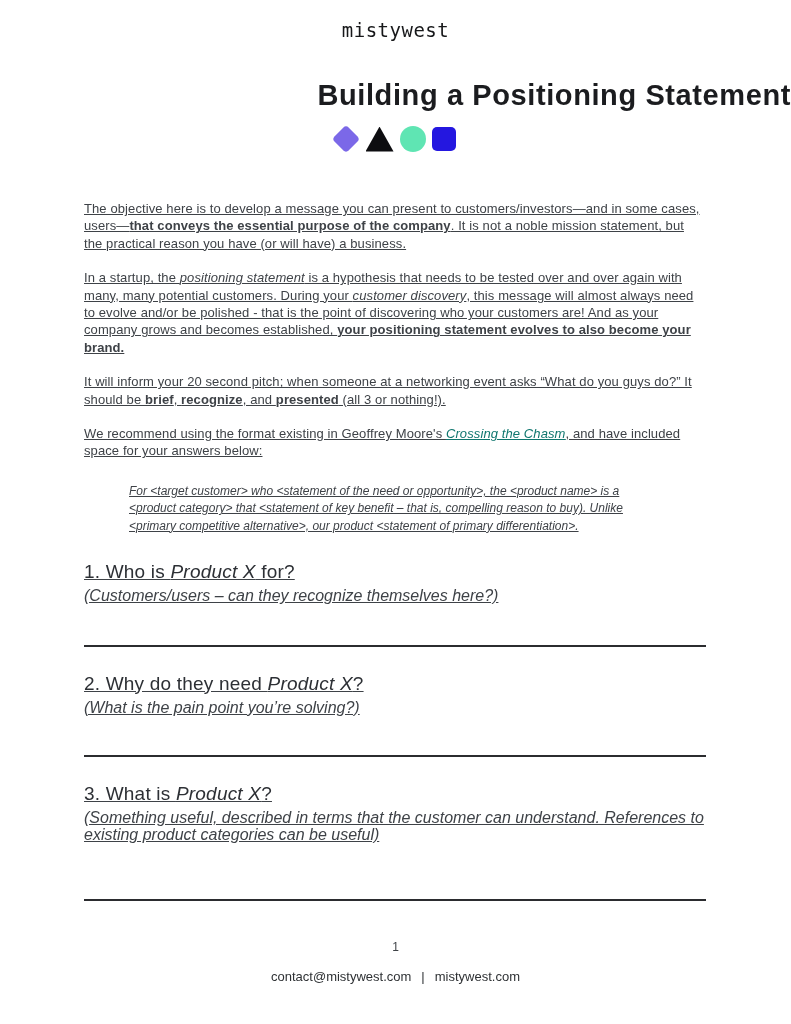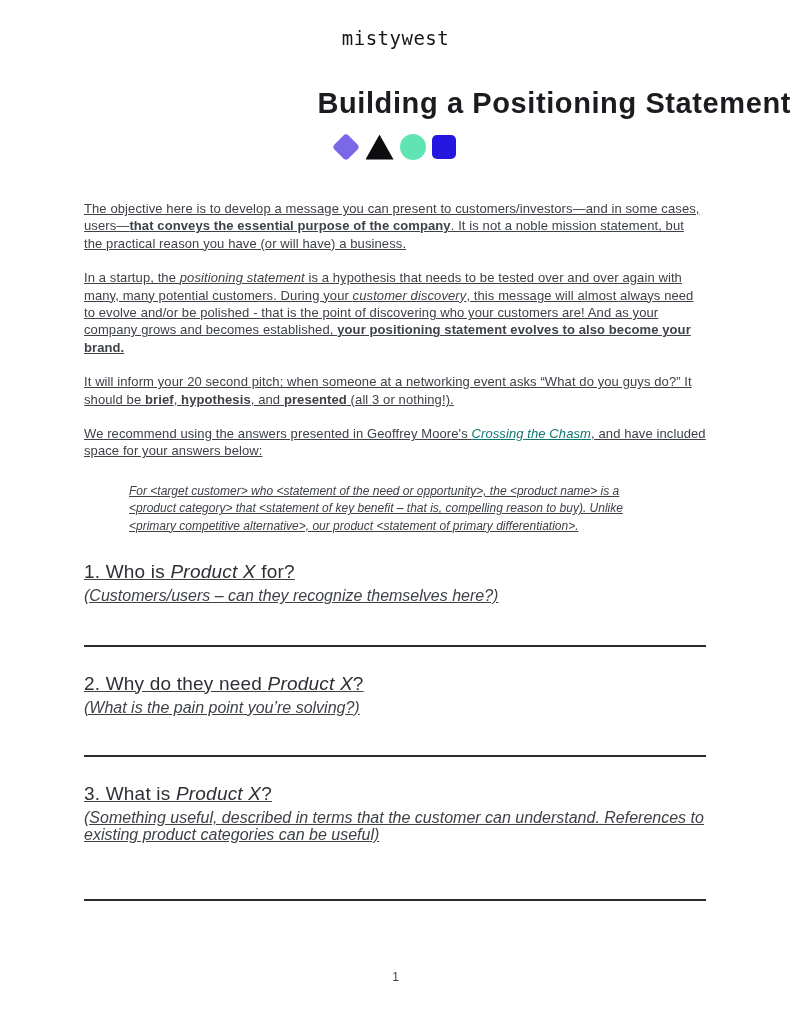--- a/index.html
+++ b/index.html
@@ -12,7 +12,7 @@
     color:#3e4247;
   }
   .logo {
-    padding-top:27px;
+    padding-top:19px;
     text-align:center;
     font-family:"DejaVu Sans Mono", monospace;
     font-size:19px;

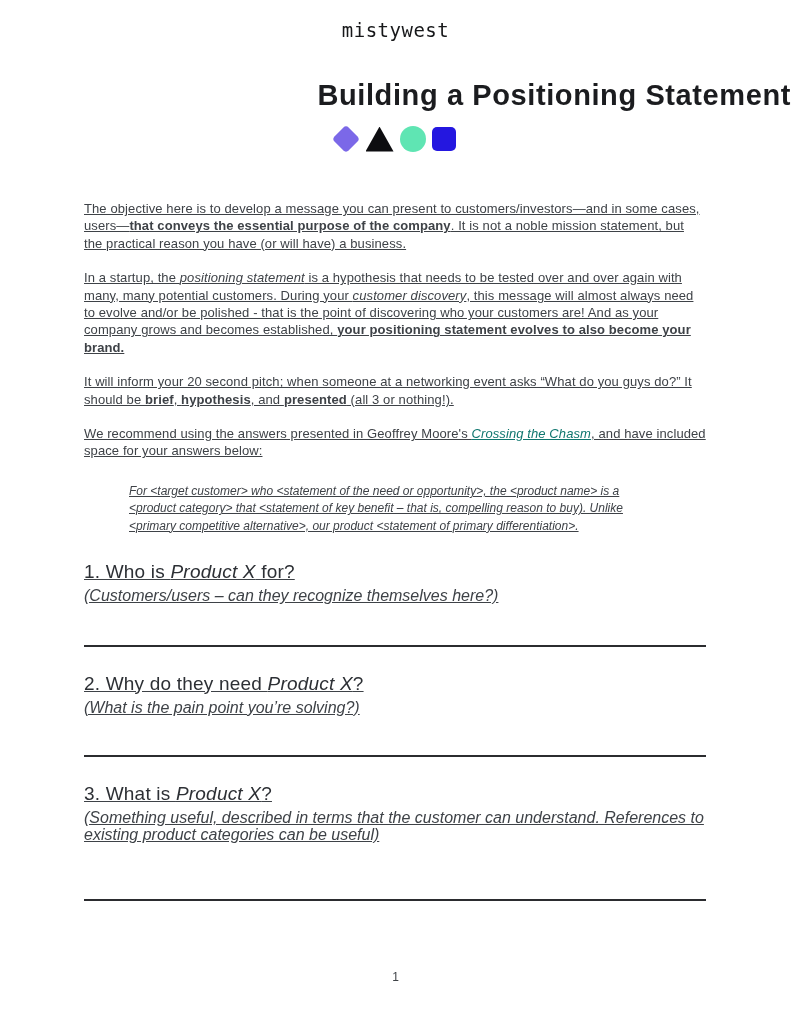--- a/index.html
+++ b/index.html
@@ -131,7 +131,7 @@
 
     <p class="body"><span>In a startup, the </span><span class="italic">positioning statement</span><span> is a hypothesis that needs to be tested over and over again with many, many potential customers. During your </span><span class="italic">customer discovery</span><span>, this message will almost always need to evolve and/or be polished - that is the point of discovering who your customers are! And as your company grows and becomes established, </span><span class="bold">your positioning statement evolves to also become your brand.</span></p>
 
-    <p class="body"><span>It will inform your 20 second pitch; when someone at a networking event asks “What do you guys do?” It should be </span><span class="bold">brief</span><span>, </span><span class="bold">hypothesis</span><span>, and </span><span class="bold">presented</span><span> (all 3 or nothing!).</span></p>
+    <p class="body"><span>It will inform your 20 second pitch; when someone at a networking event asks “What do you guys do?” It should be </span><span class="bold">brief</span><span>, </span><span class="bold">recognize</span><span>, and </span><span class="bold">presented</span><span> (all 3 or nothing!).</span></p>
 
     <p class="body"><span>We recommend using the answers presented in Geoffrey Moore's </span><a class="link">Crossing the Chasm</a><span>, and have included space for your answers below:</span></p>
 

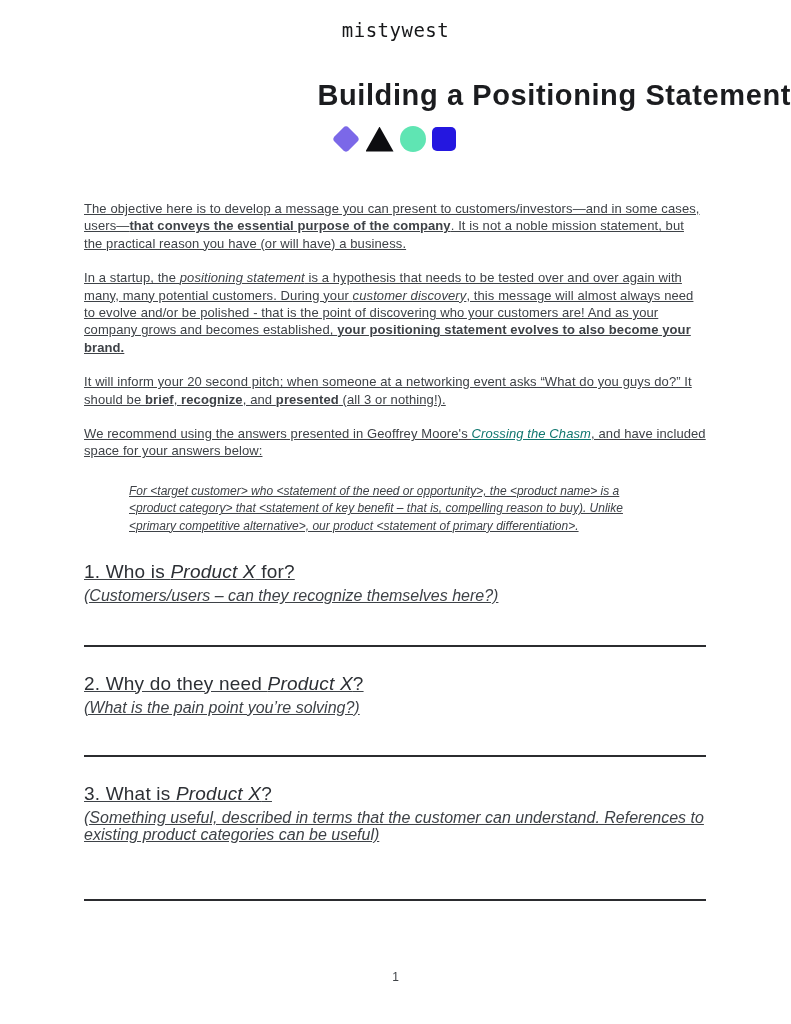--- a/index.html
+++ b/index.html
@@ -133,7 +133,7 @@
 
     <p class="body"><span>It will inform your 20 second pitch; when someone at a networking event asks “What do you guys do?” It should be </span><span class="bold">brief</span><span>, </span><span class="bold">recognize</span><span>, and </span><span class="bold">presented</span><span> (all 3 or nothing!).</span></p>
 
-    <p class="body"><span>We recommend using the answers presented in Geoffrey Moore's </span><a class="link">Crossing the Chasm</a><span>, and have included space for your answers below:</span></p>
+    <p class="body"><span>We recommend using the format existing in Geoffrey Moore's </span><a class="link">Crossing the Chasm</a><span>, and have included space for your answers below:</span></p>
 
     <div class="quote">For &lt;target customer&gt; who &lt;statement of the need or opportunity&gt;, the &lt;product name&gt; is a &lt;product category&gt; that &lt;statement of key benefit – that is, compelling reason to buy). Unlike &lt;primary competitive alternative&gt;, our product &lt;statement of primary differentiation&gt;.</div>
 

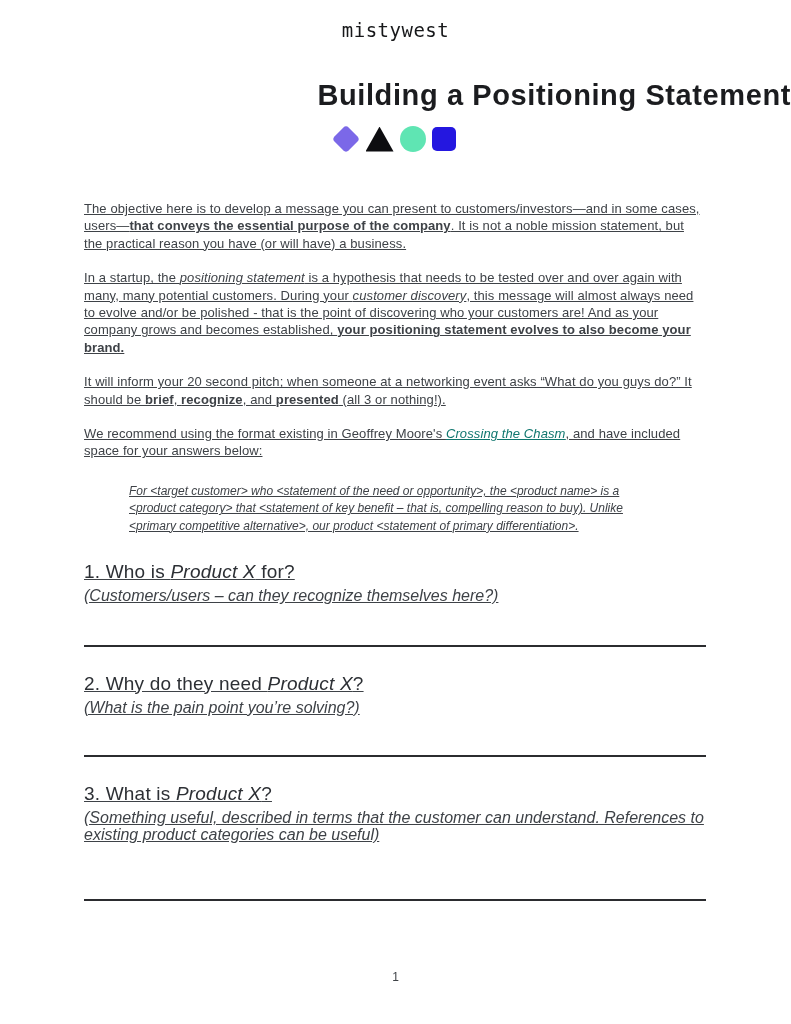--- a/index.html
+++ b/index.html
@@ -159,6 +159,11 @@
 
   <div class="footer">
     <div class="page-num">1</div>
+    <div class="contact">
+      <span>contact@mistywest.com</span>
+      <span>|</span>
+      <span>mistywest.com</span>
+    </div>
   </div>
 
 </div>

